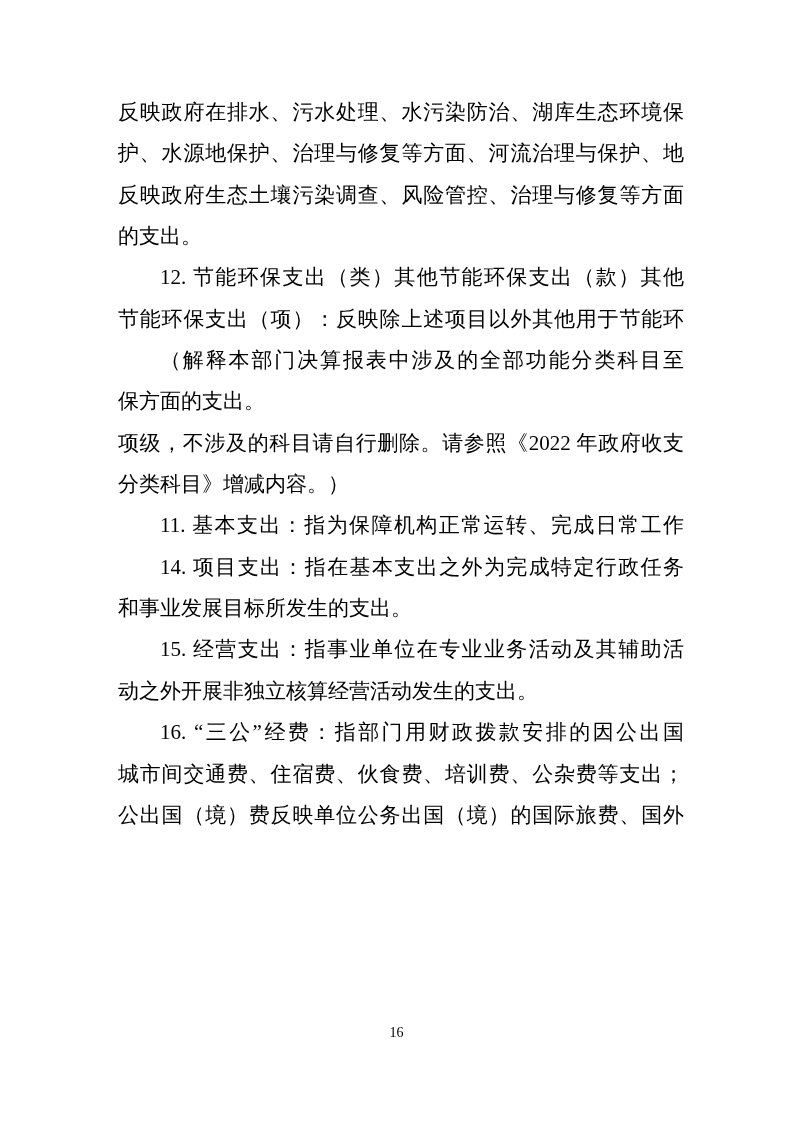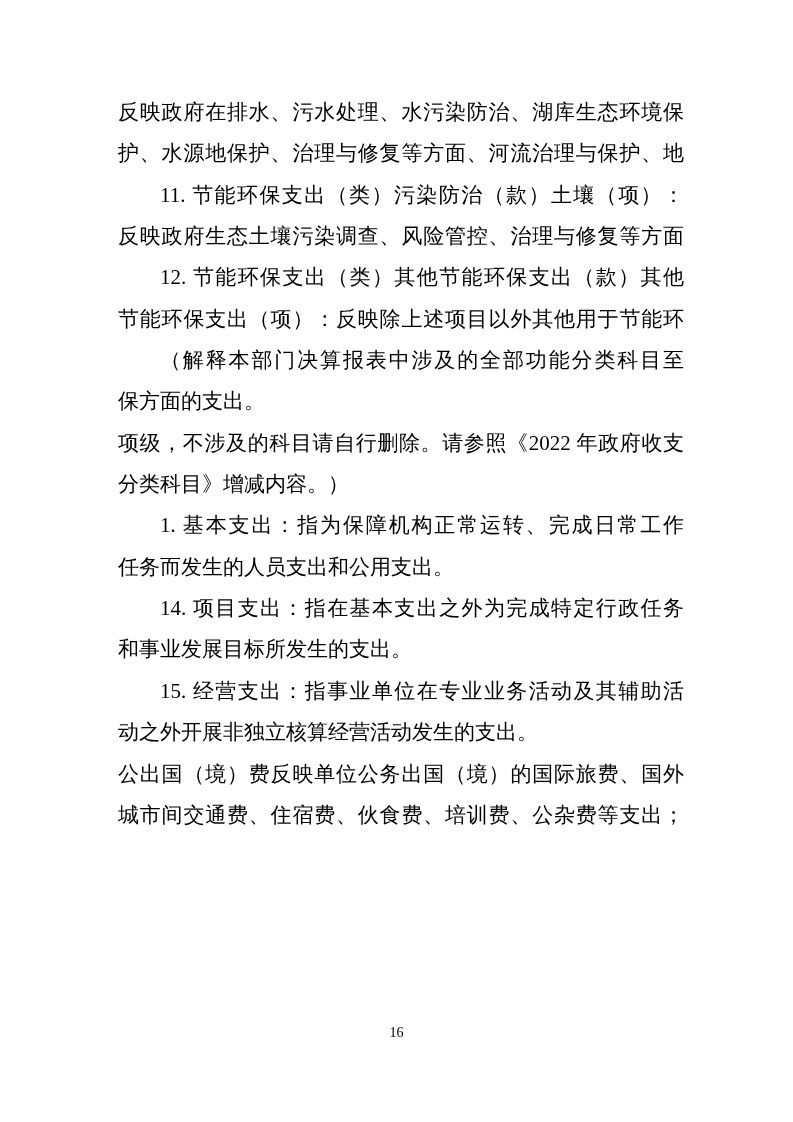--- a/index.html
+++ b/index.html
@@ -59,7 +59,6 @@
   <div class="text-block" id="lines-container">
       <div class="line just">反映政府在排水、污水处理、水污染防治、湖库生态环境保</div>
       <div class="line just">护、水源地保护、治理与修复等方面、河流治理与保护、地</div>
-      <div class="line indent just">11. 节能环保支出（类）污染防治（款）土壤（项）：</div>
       <div class="line just">反映政府生态土壤污染调查、风险管控、治理与修复等方面</div>
       <div class="line indent just">12. 节能环保支出（类）其他节能环保支出（款）其他</div>
       <div class="line just">节能环保支出（项）：反映除上述项目以外其他用于节能环</div>

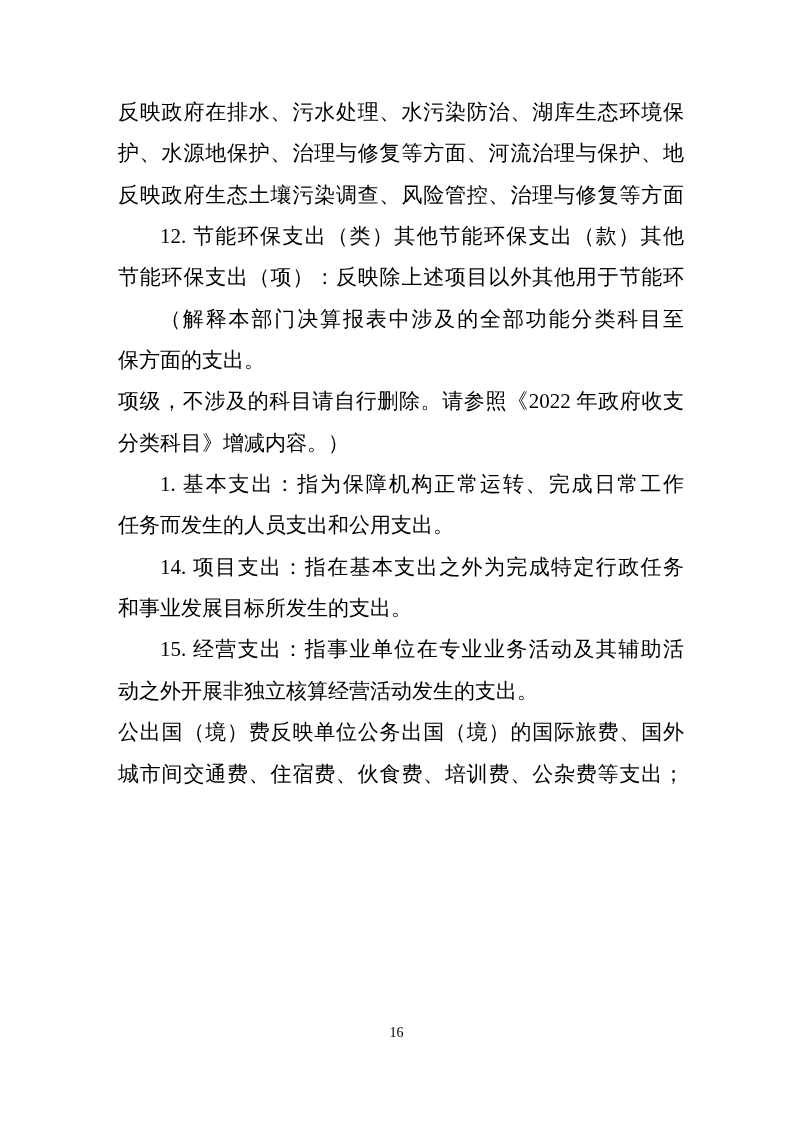--- a/index.html
+++ b/index.html
@@ -60,6 +60,7 @@
       <div class="line just">反映政府在排水、污水处理、水污染防治、湖库生态环境保</div>
       <div class="line just">护、水源地保护、治理与修复等方面、河流治理与保护、地</div>
       <div class="line just">反映政府生态土壤污染调查、风险管控、治理与修复等方面</div>
+      <div class="line">的支出。</div>
       <div class="line indent just">12. 节能环保支出（类）其他节能环保支出（款）其他</div>
       <div class="line just">节能环保支出（项）：反映除上述项目以外其他用于节能环</div>
       <div class="line indent just">（解释本部门决算报表中涉及的全部功能分类科目至</div>

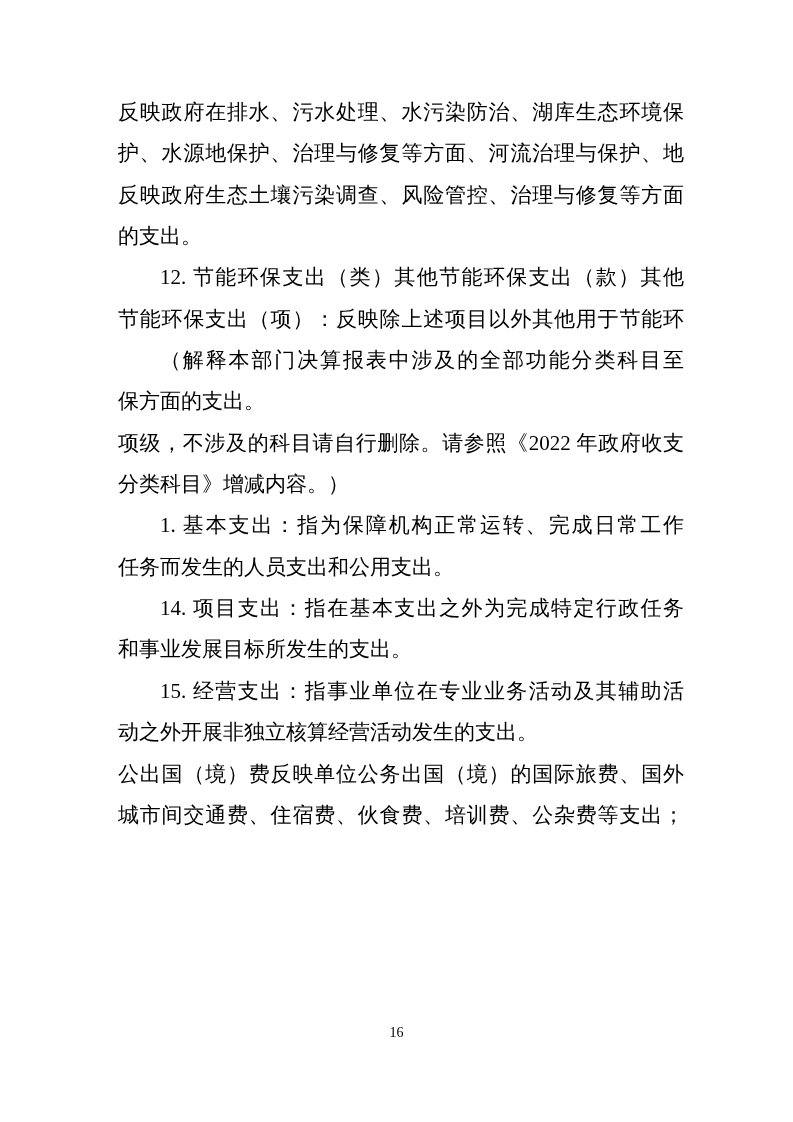--- a/index.html
+++ b/index.html
@@ -67,7 +67,7 @@
       <div class="line">保方面的支出。</div>
       <div class="line just">项级，不涉及的科目请自行删除。请参照《2022 年政府收支</div>
       <div class="line">分类科目》增减内容。）</div>
-      <div class="line indent just">1. 基本支出：指为保障机构正常运转、完成日常工作</div>
+      <div class="line indent just">11. 基本支出：指为保障机构正常运转、完成日常工作</div>
       <div class="line">任务而发生的人员支出和公用支出。</div>
       <div class="line indent just">14. 项目支出：指在基本支出之外为完成特定行政任务</div>
       <div class="line">和事业发展目标所发生的支出。</div>

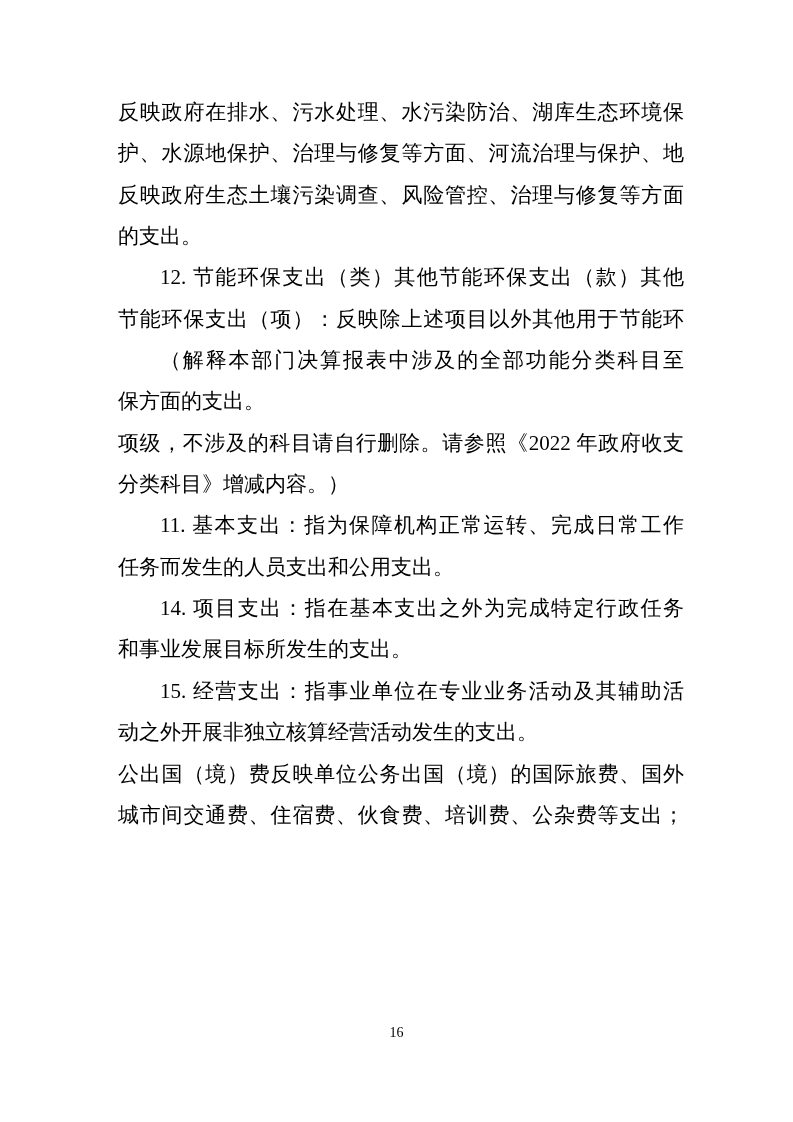--- a/index.html
+++ b/index.html
@@ -68,7 +68,6 @@
       <div class="line just">项级，不涉及的科目请自行删除。请参照《2022 年政府收支</div>
       <div class="line">分类科目》增减内容。）</div>
       <div class="line indent just">11. 基本支出：指为保障机构正常运转、完成日常工作</div>
-      <div class="line">任务而发生的人员支出和公用支出。</div>
       <div class="line indent just">14. 项目支出：指在基本支出之外为完成特定行政任务</div>
       <div class="line">和事业发展目标所发生的支出。</div>
       <div class="line indent just">15. 经营支出：指事业单位在专业业务活动及其辅助活</div>

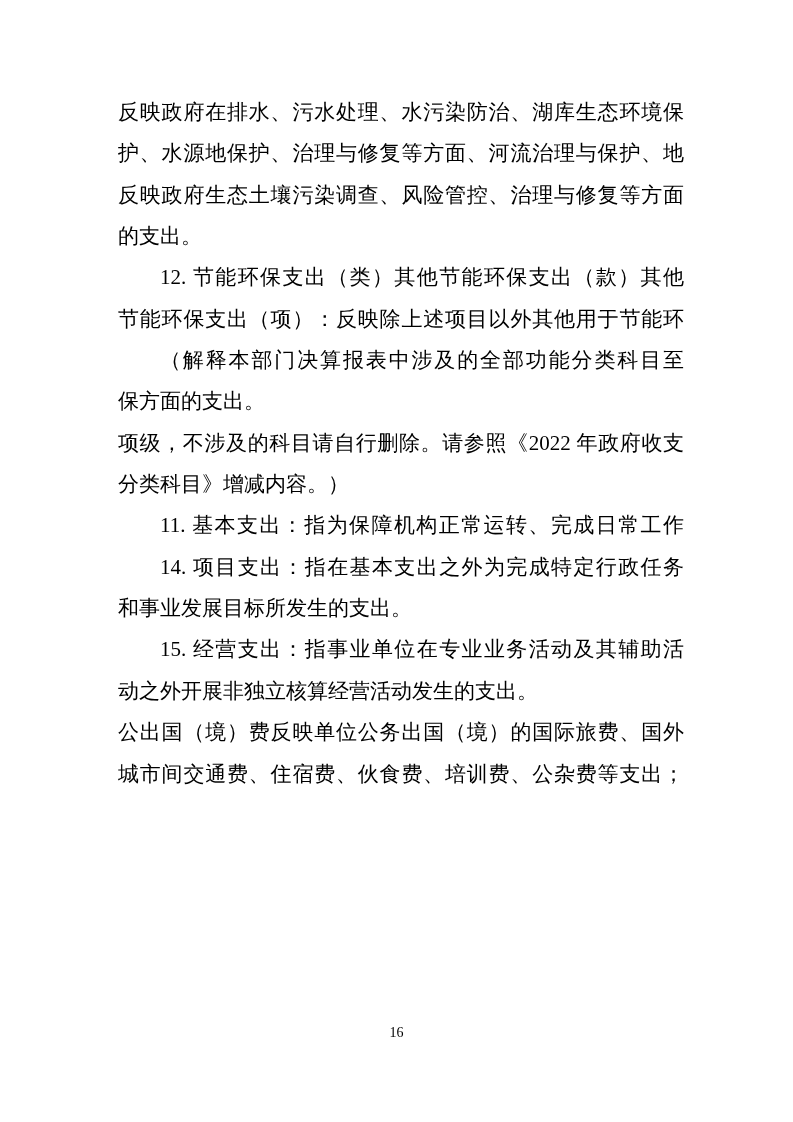--- a/index.html
+++ b/index.html
@@ -72,6 +72,7 @@
       <div class="line">和事业发展目标所发生的支出。</div>
       <div class="line indent just">15. 经营支出：指事业单位在专业业务活动及其辅助活</div>
       <div class="line">动之外开展非独立核算经营活动发生的支出。</div>
+      <div class="line indent just">16. “三公”经费：指部门用财政拨款安排的因公出国</div>
       <div class="line just">公出国（境）费反映单位公务出国（境）的国际旅费、国外</div>
       <div class="line just">城市间交通费、住宿费、伙食费、培训费、公杂费等支出；</div>
     </div>

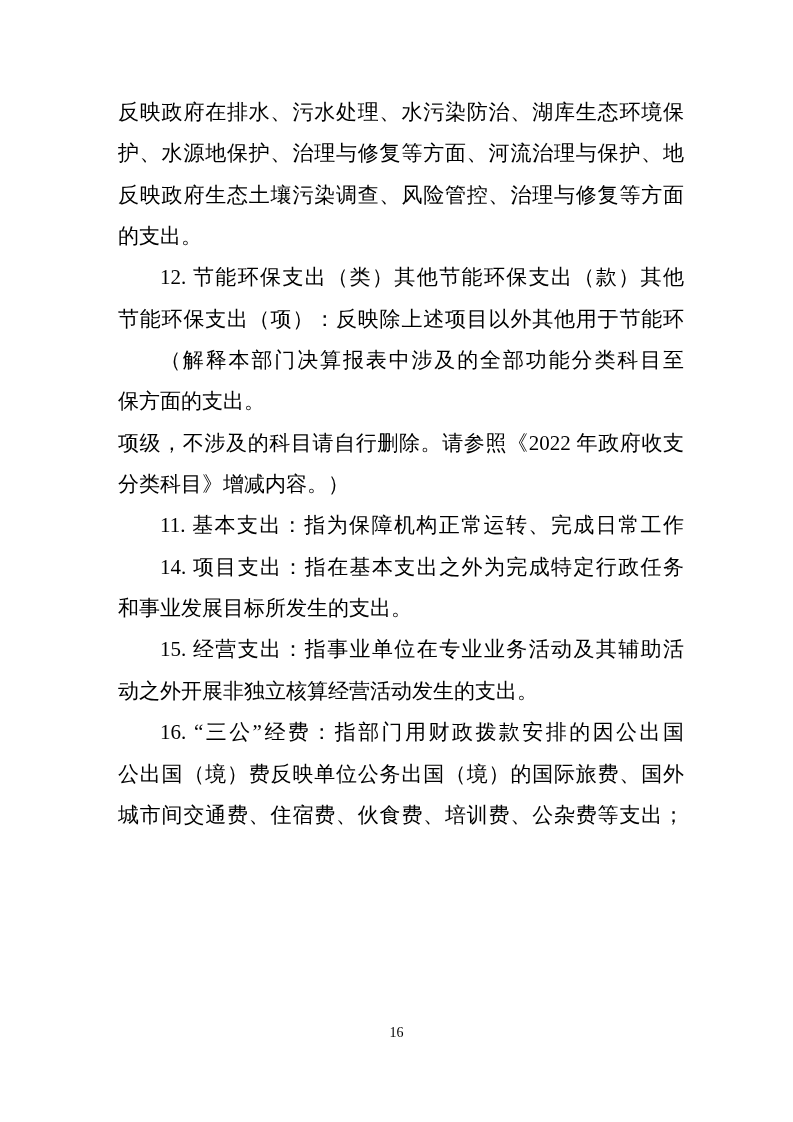--- a/index.html
+++ b/index.html
@@ -73,8 +73,8 @@
       <div class="line indent just">15. 经营支出：指事业单位在专业业务活动及其辅助活</div>
       <div class="line">动之外开展非独立核算经营活动发生的支出。</div>
       <div class="line indent just">16. “三公”经费：指部门用财政拨款安排的因公出国</div>
+      <div class="line just">城市间交通费、住宿费、伙食费、培训费、公杂费等支出；</div>
       <div class="line just">公出国（境）费反映单位公务出国（境）的国际旅费、国外</div>
-      <div class="line just">城市间交通费、住宿费、伙食费、培训费、公杂费等支出；</div>
     </div>
   <div class="page-number">16</div>
 </div>

